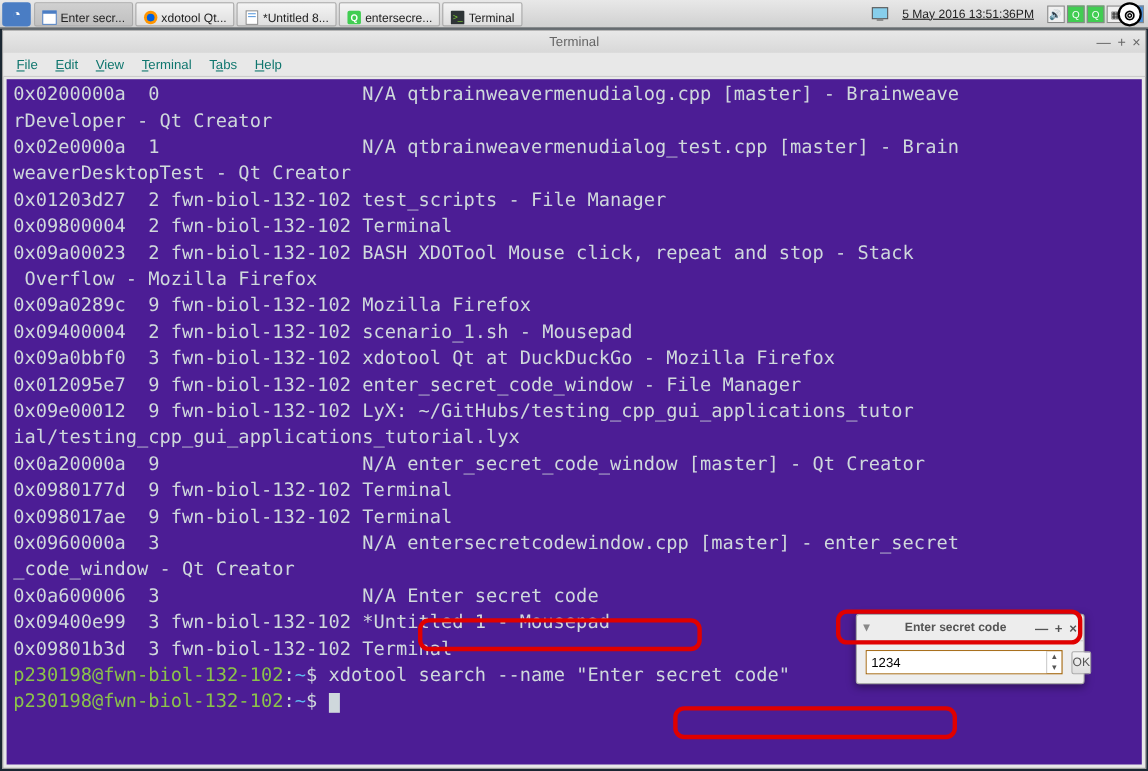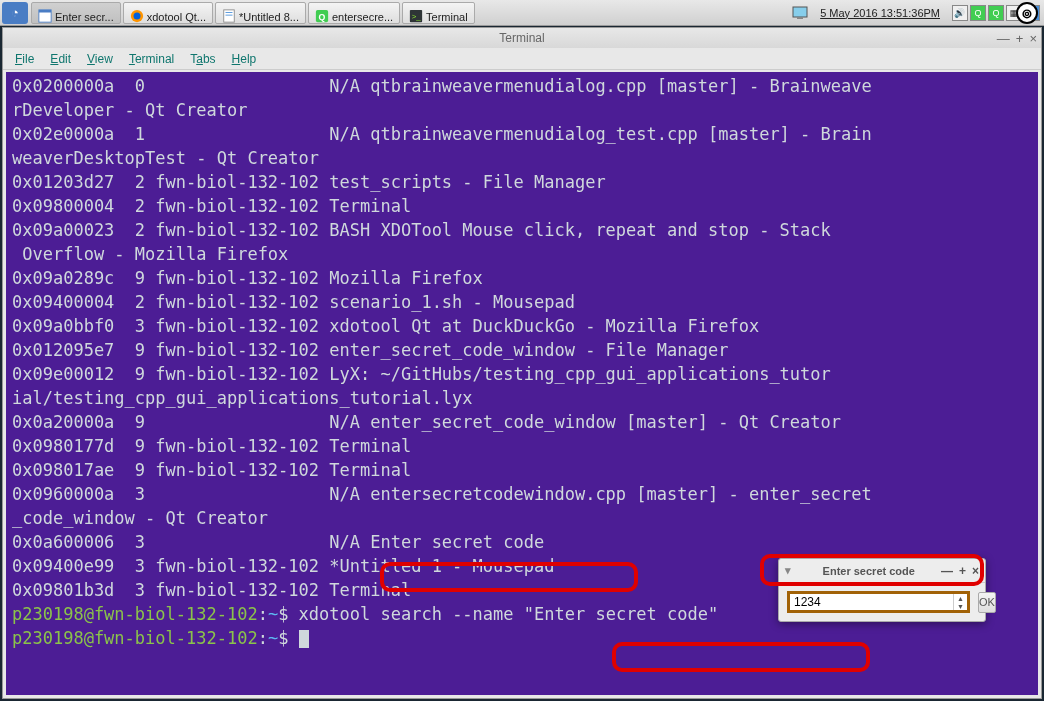--- a/index.html
+++ b/index.html
@@ -34,7 +34,7 @@
 .secret-dialog .dlg-title .dlg-text{flex:1;text-align:center;}
 .secret-dialog .dlg-title .dlg-btns{display:flex;gap:6px;color:#555;font-size:12px;}
 .secret-dialog .dlg-body { padding: 8px; display:flex; gap:8px; align-items:center;}
-.secret-dialog .spinbox { flex:1; display:flex; border:3px solid #a16207; background:#fff; height:22px;}
+.secret-dialog .spinbox { flex:1; display:flex; border:1px solid #a16207; background:#fff; height:22px;}
 .secret-dialog .spinbox input { flex:1; border:none; padding:0 4px; font-size:12px; outline:none;}
 .secret-dialog .spinbox .spin-btns{width:14px;display:flex;flex-direction:column;border-left:1px solid #ccc;}
 .secret-dialog .spinbox .spin-btns div{flex:1;font-size:7px;display:flex;align-items:center;justify-content:center;color:#555;cursor:pointer;}

